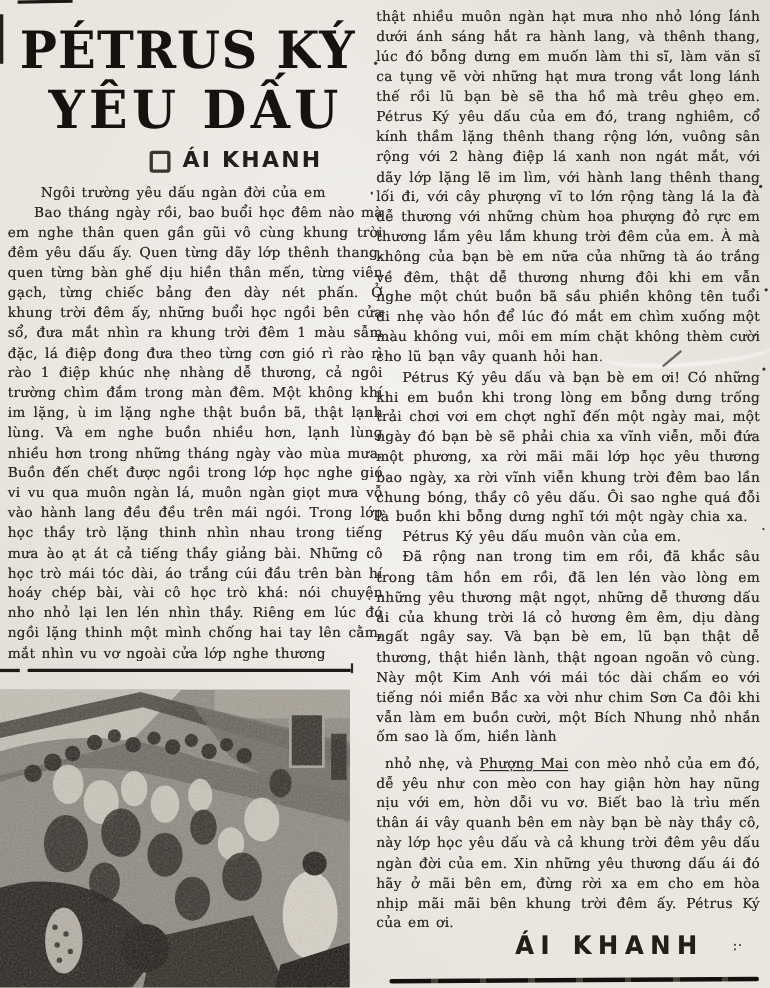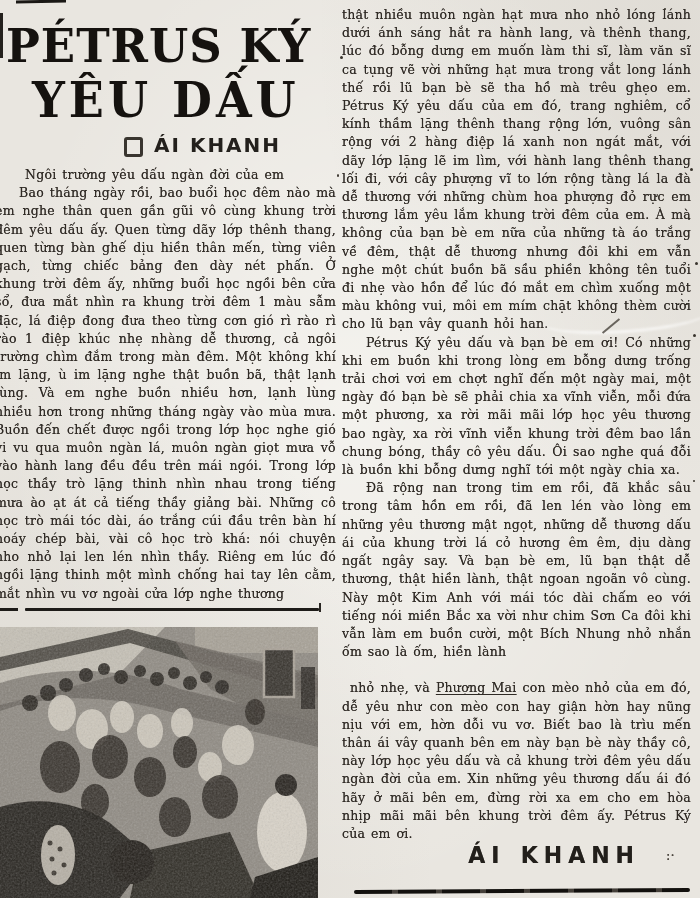--- a/index.html
+++ b/index.html
@@ -17,7 +17,7 @@
       #e9e6e0;
   }
   
-  .leftcol{position:absolute;left:0;top:0;width:338px;}
+  .leftcol{position:absolute;left:12px;top:0;width:338px;}
   .title{margin:0;color:#15120f;font-weight:bold;transform:scaleY(1.04);}
   .t1{display:block;margin:22px 0 0 6px;font-size:45px;line-height:49px;letter-spacing:1px;white-space:nowrap;}
   .t2{display:block;margin:3px 0 0 32px;font-size:46px;line-height:50px;letter-spacing:4px;white-space:nowrap;}

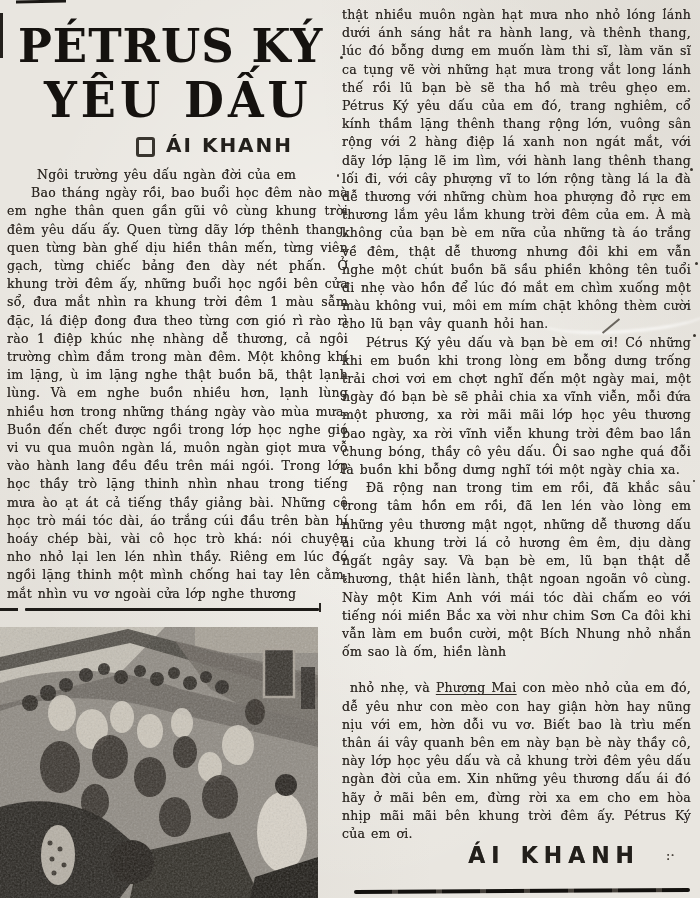--- a/index.html
+++ b/index.html
@@ -180,6 +180,7 @@
   <div class="rightcol body-text">
     <p>thật nhiều muôn ngàn hạt mưa nho nhỏ lóng lánh dưới ánh sáng hắt ra hành lang, và thênh thang, lúc đó bỗng dưng em muốn làm thi sĩ, làm văn sĩ ca tụng vẽ vời những hạt mưa trong vắt long lánh thế rồi lũ bạn bè sẽ tha hồ mà trêu ghẹo em. Pétrus Ký yêu dấu của em đó, trang nghiêm, cổ kính thầm lặng thênh thang rộng lớn, vuông sân rộng với 2 hàng điệp lá xanh non ngát mắt, với dãy lớp lặng lẽ im lìm, với hành lang thênh thang lối đi, với cây phượng vĩ to lớn rộng tàng lá la đà dễ thương với những chùm hoa phượng đỏ rực em thương lắm yêu lắm khung trời đêm của em. À mà không của bạn bè em nữa của những tà áo trắng về đêm, thật dễ thương nhưng đôi khi em vẫn nghe một chút buồn bã sầu phiền không tên tuổi đi nhẹ vào hồn để lúc đó mắt em chìm xuống một màu không vui, môi em mím chặt không thèm cười cho lũ bạn vây quanh hỏi han.</p>
     <p class="ind">Pétrus Ký yêu dấu và bạn bè em ơi! Có những khi em buồn khi trong lòng em bỗng dưng trống trải chơi vơi em chợt nghĩ đến một ngày mai, một ngày đó bạn bè sẽ phải chia xa vĩnh viễn, mỗi đứa một phương, xa rời mãi mãi lớp học yêu thương bao ngày, xa rời vĩnh viễn khung trời đêm bao lần chung bóng, thầy cô yêu dấu. Ôi sao nghe quá đỗi là buồn khi bỗng dưng nghĩ tới một ngày chia xa.</p>
+    <p class="ind">Pétrus Ký yêu dấu muôn vàn của em.</p>
     <p class="ind">Đã rộng nan trong tim em rồi, đã khắc sâu trong tâm hồn em rồi, đã len lén vào lòng em những yêu thương mật ngọt, những dễ thương dấu ái của khung trời lá cỏ hương êm êm, dịu dàng ngất ngây say. Và bạn bè em, lũ bạn thật dễ thương, thật hiền lành, thật ngoan ngoãn vô cùng. Này một Kim Anh với mái tóc dài chấm eo với tiếng nói miền Bắc xa vời như chim Sơn Ca đôi khi vẫn làm em buồn cười, một Bích Nhung nhỏ nhắn ốm sao là ốm, hiền lành</p>
     <p class="p5"><span>nhỏ nhẹ, và </span><span class="uline">Phượng Mai</span><span> con mèo nhỏ của em đó, dễ yêu như con mèo con hay giận hờn hay nũng nịu với em, hờn dỗi vu vơ. Biết bao là trìu mến thân ái vây quanh bên em này bạn bè này thầy cô, này lớp học yêu dấu và cả khung trời đêm yêu dấu ngàn đời của em. Xin những yêu thương dấu ái đó hãy ở mãi bên em, đừng rời xa em cho em hòa nhịp mãi mãi bên khung trời đêm ấy. Pétrus Ký của em ơi.</span></p>
     <div class="sig-row">

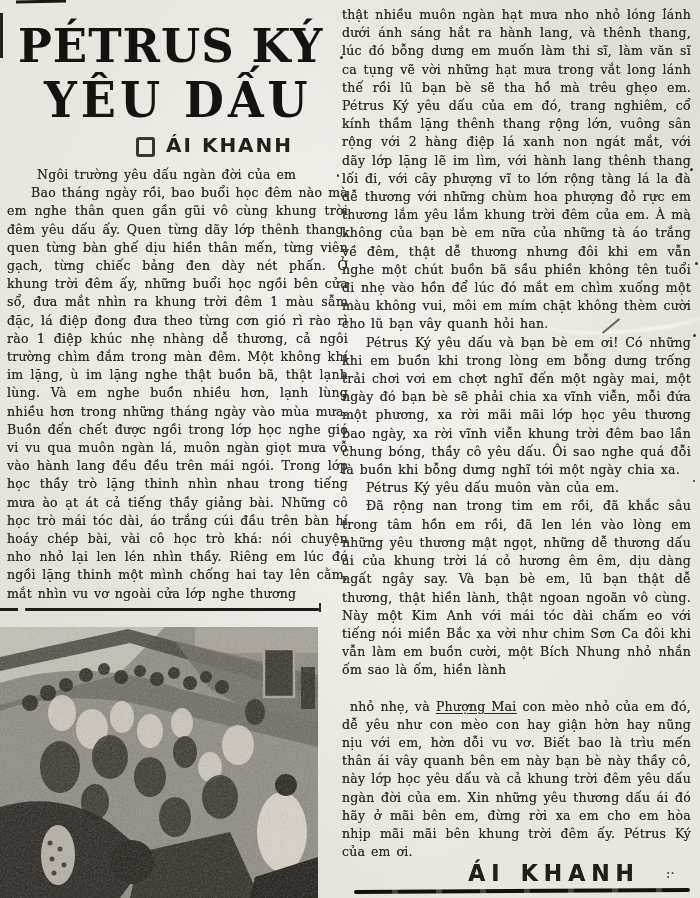--- a/index.html
+++ b/index.html
@@ -44,7 +44,7 @@
   .photo svg{display:block;}
   
   .rightcol{position:absolute;left:342px;top:6px;width:349px;}
-  .rightcol p.p5{margin-top:18px;text-indent:8px;}
+  .rightcol p.p5{margin-top:5px;text-indent:8px;}
   .uline{text-decoration:underline;text-underline-offset:2px;}
   .sig-row{display:flex;justify-content:flex-end;align-items:center;gap:26px;padding-right:16px;margin-top:4px;}
   .sig{font-family:"DejaVu Sans", sans-serif;font-weight:bold;font-size:22px;letter-spacing:6px;color:#221f1b;transform:scaleY(1.05);}

